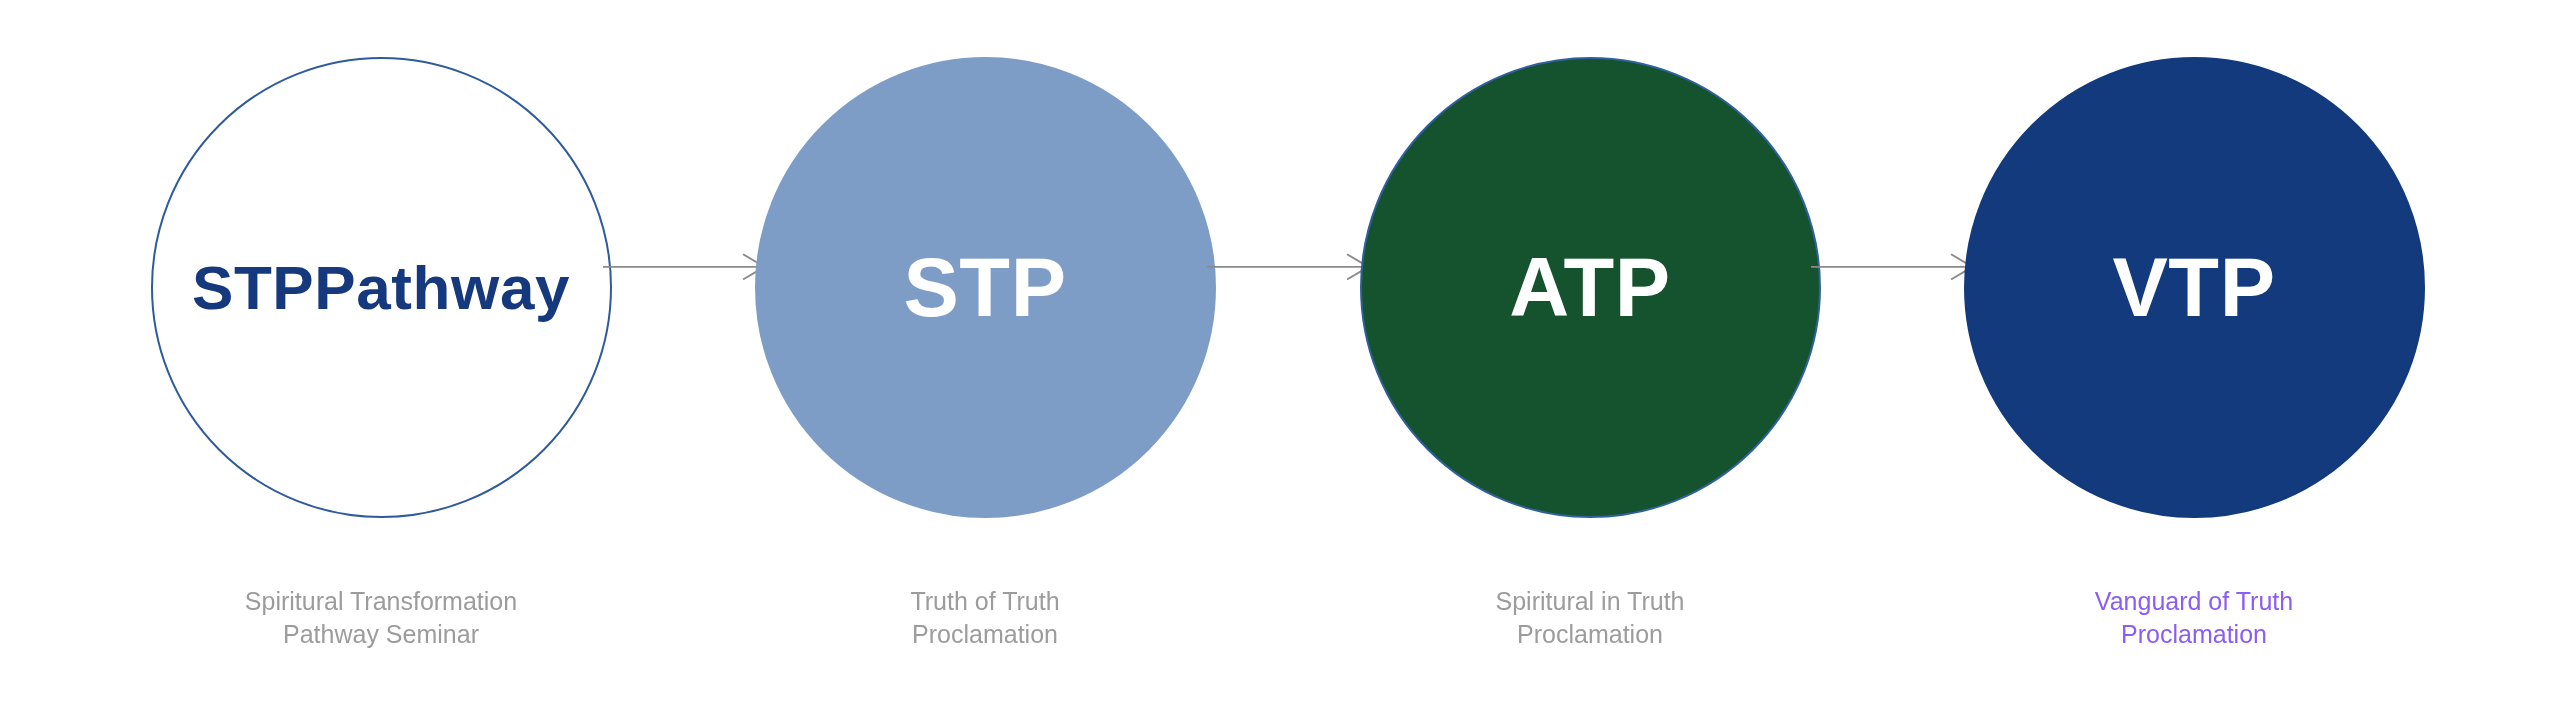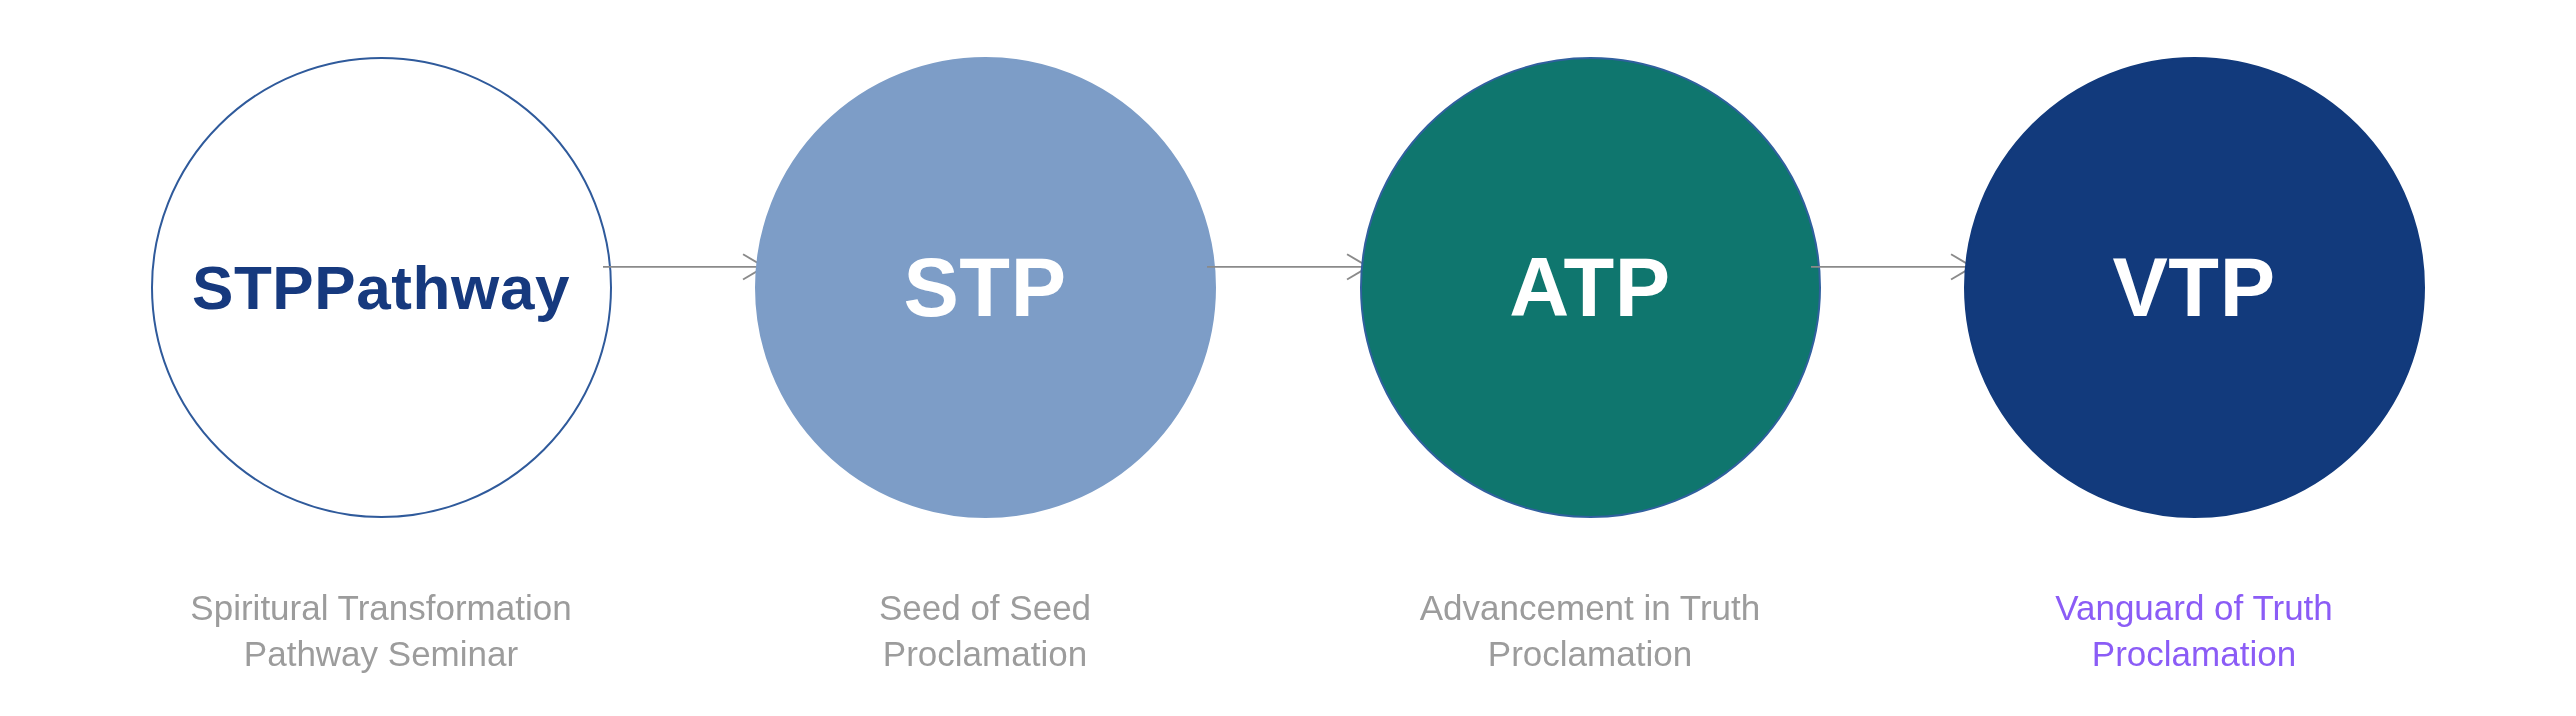--- a/index.html
+++ b/index.html
@@ -104,7 +104,7 @@
   </svg>
 
   <div class="stage stage-3">
-    <div class="circle label-large" style="background: #0f766e; border-color: rgb(48, 96, 158); color: rgb(255, 255, 255);">
+    <div class="circle label-large" style="background: #14532d; border-color: rgb(48, 96, 158); color: rgb(255, 255, 255);">
       <span class="label-line">ATP</span>
     </div>
     <div class="caption" style="color: rgb(156, 156, 156);">

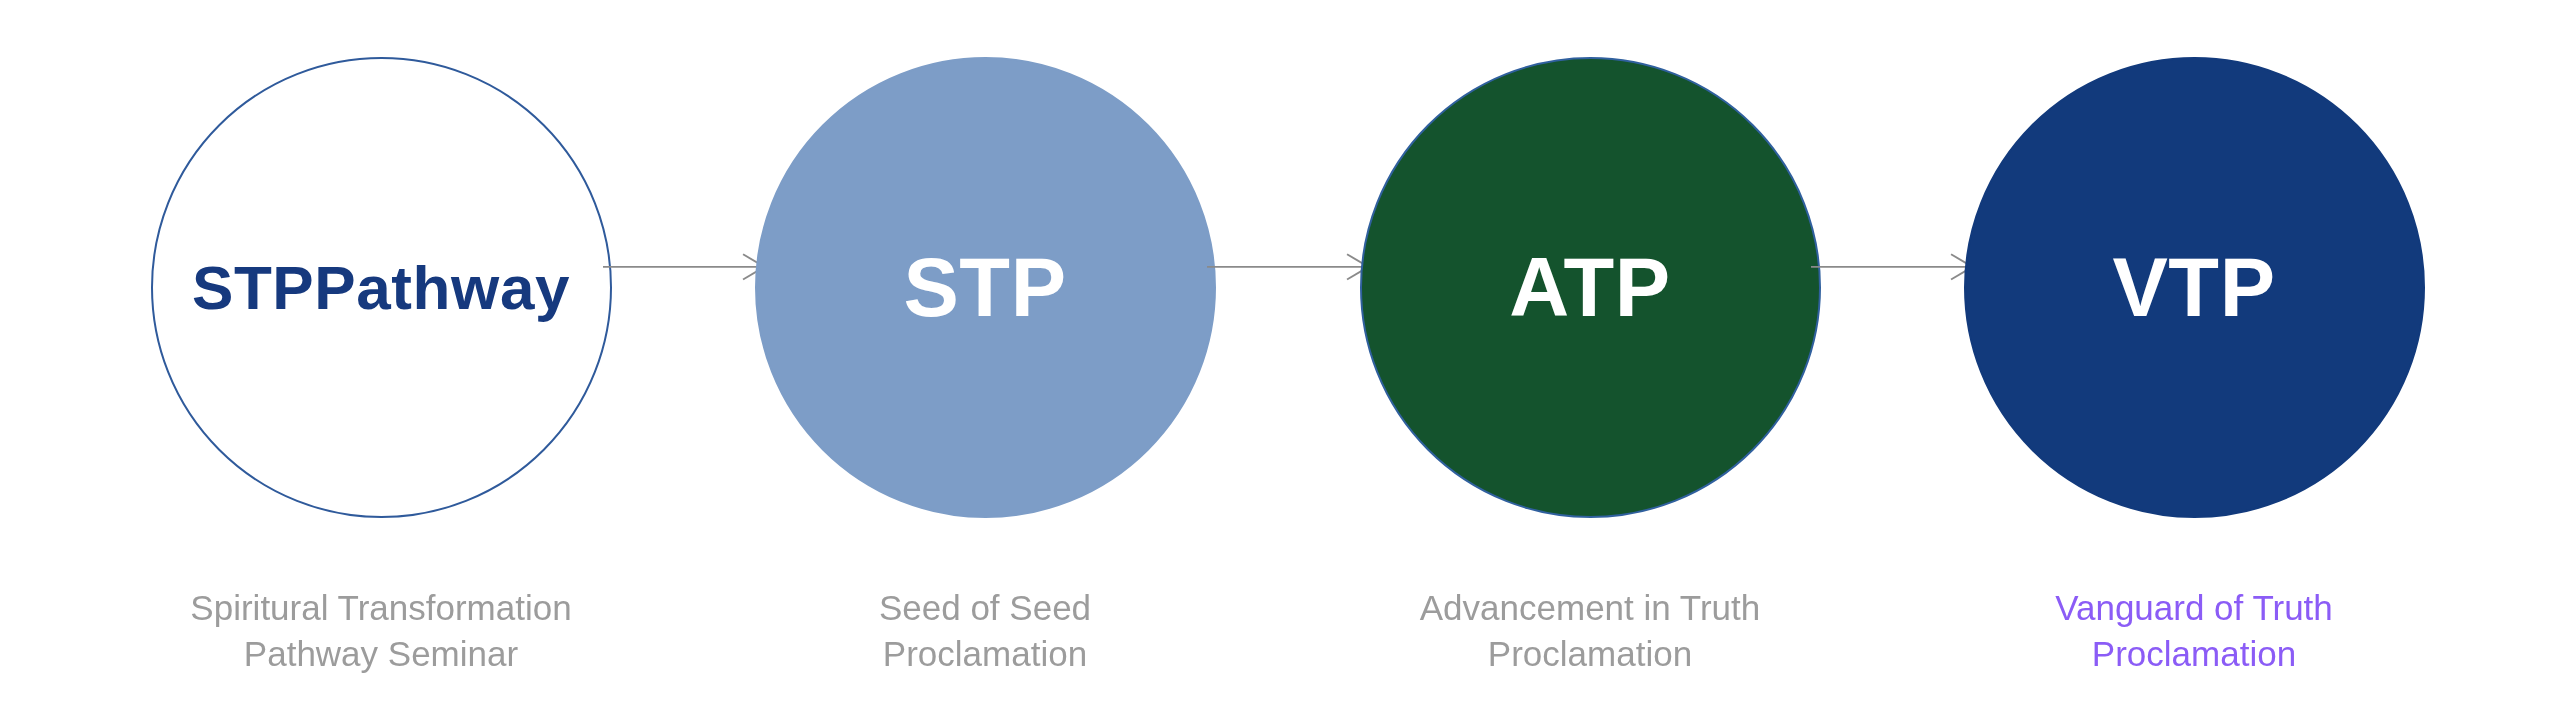--- a/index.html
+++ b/index.html
@@ -48,7 +48,7 @@
 
   .caption {
     margin-top: 67px;
-    font-size: 35px;
+    font-size: 25px;
     line-height: 1.32;
     color: #9c9c9c;
     font-weight: 400;

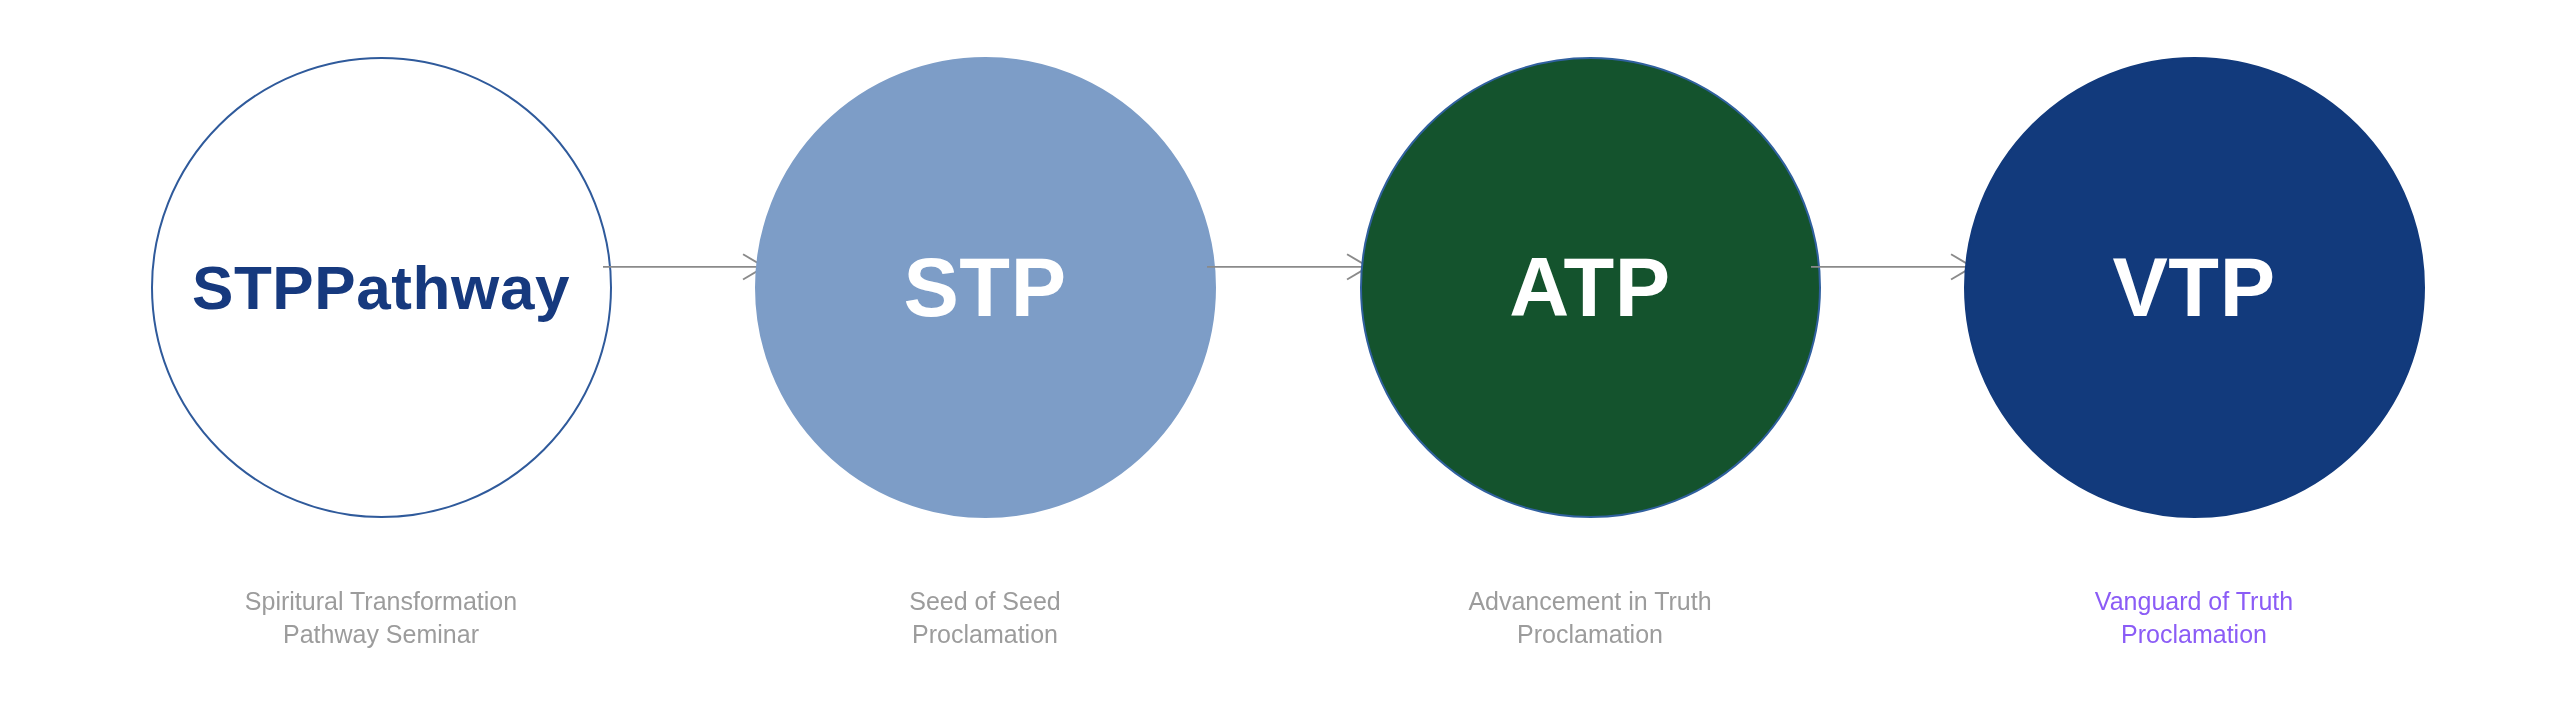--- a/index.html
+++ b/index.html
@@ -92,7 +92,7 @@
       <span class="label-line">STP</span>
     </div>
     <div class="caption" style="color: rgb(156, 156, 156);">
-      <span>Seed of Seed</span>
+      <span>Truth of Truth</span>
       <span>Proclamation</span>
     </div>
   </div>

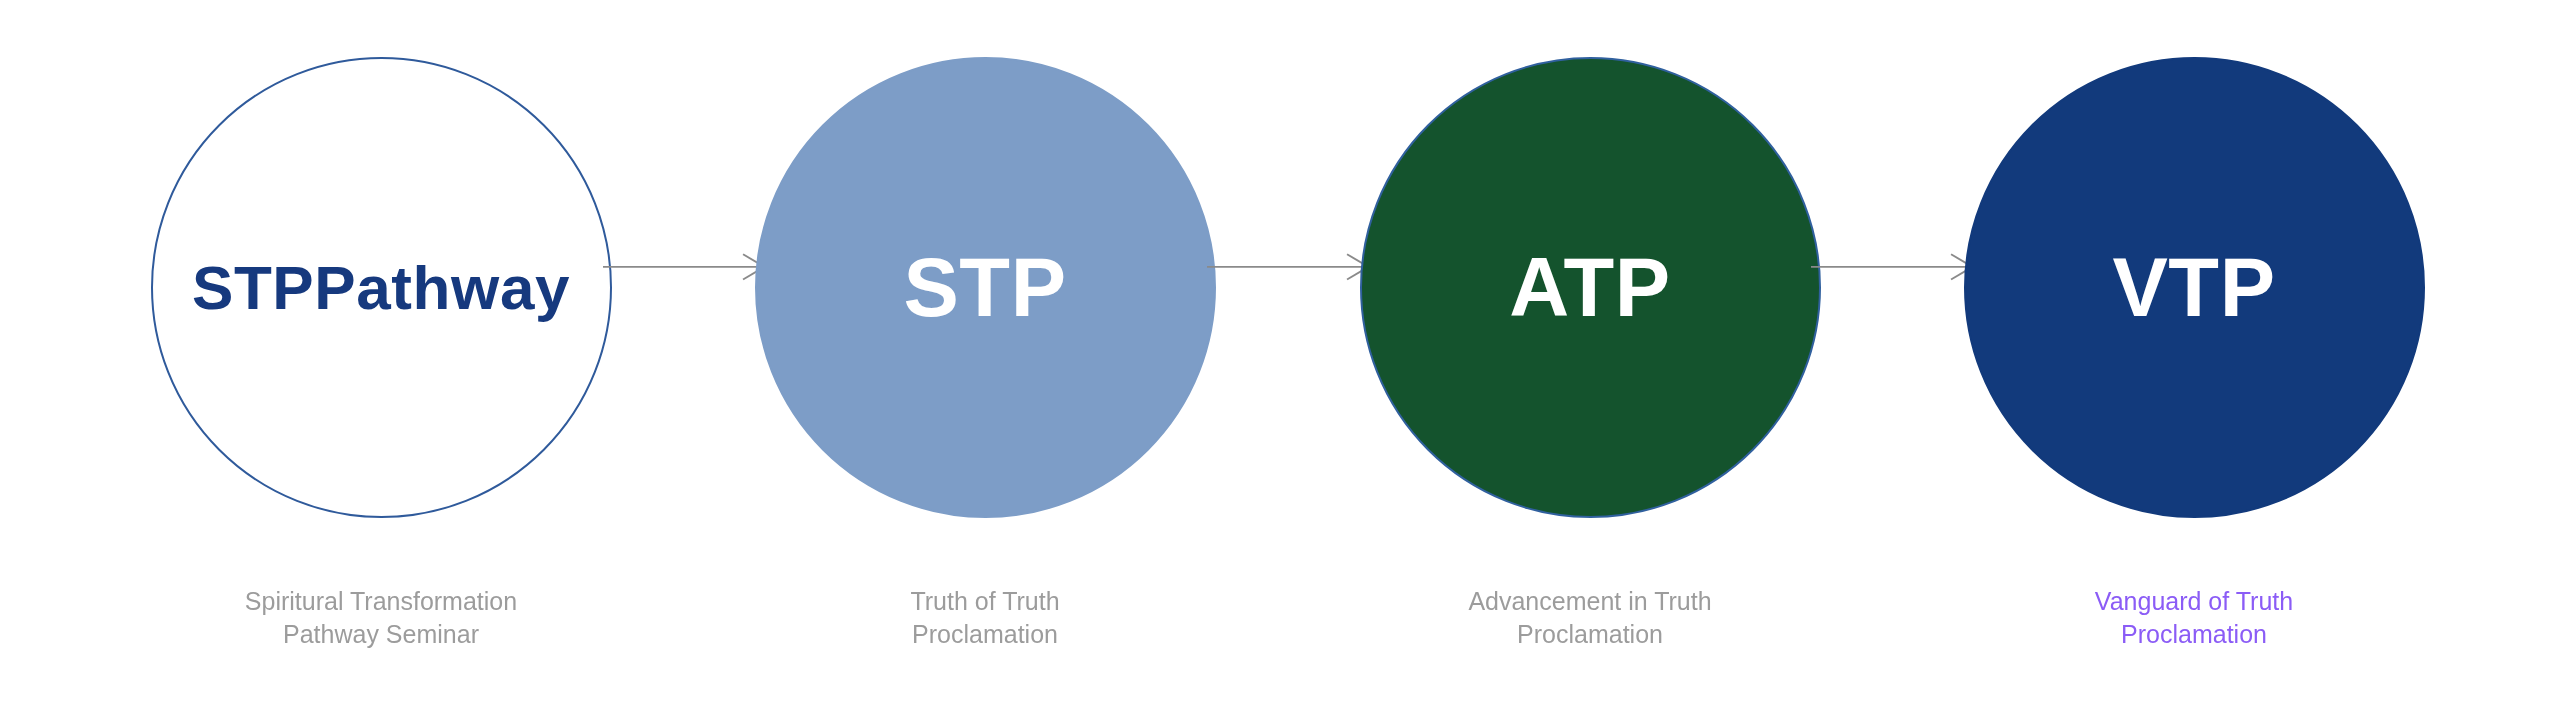--- a/index.html
+++ b/index.html
@@ -108,7 +108,7 @@
       <span class="label-line">ATP</span>
     </div>
     <div class="caption" style="color: rgb(156, 156, 156);">
-      <span>Advancement in Truth</span>
+      <span>Spiritural in Truth</span>
       <span>Proclamation</span>
     </div>
   </div>

